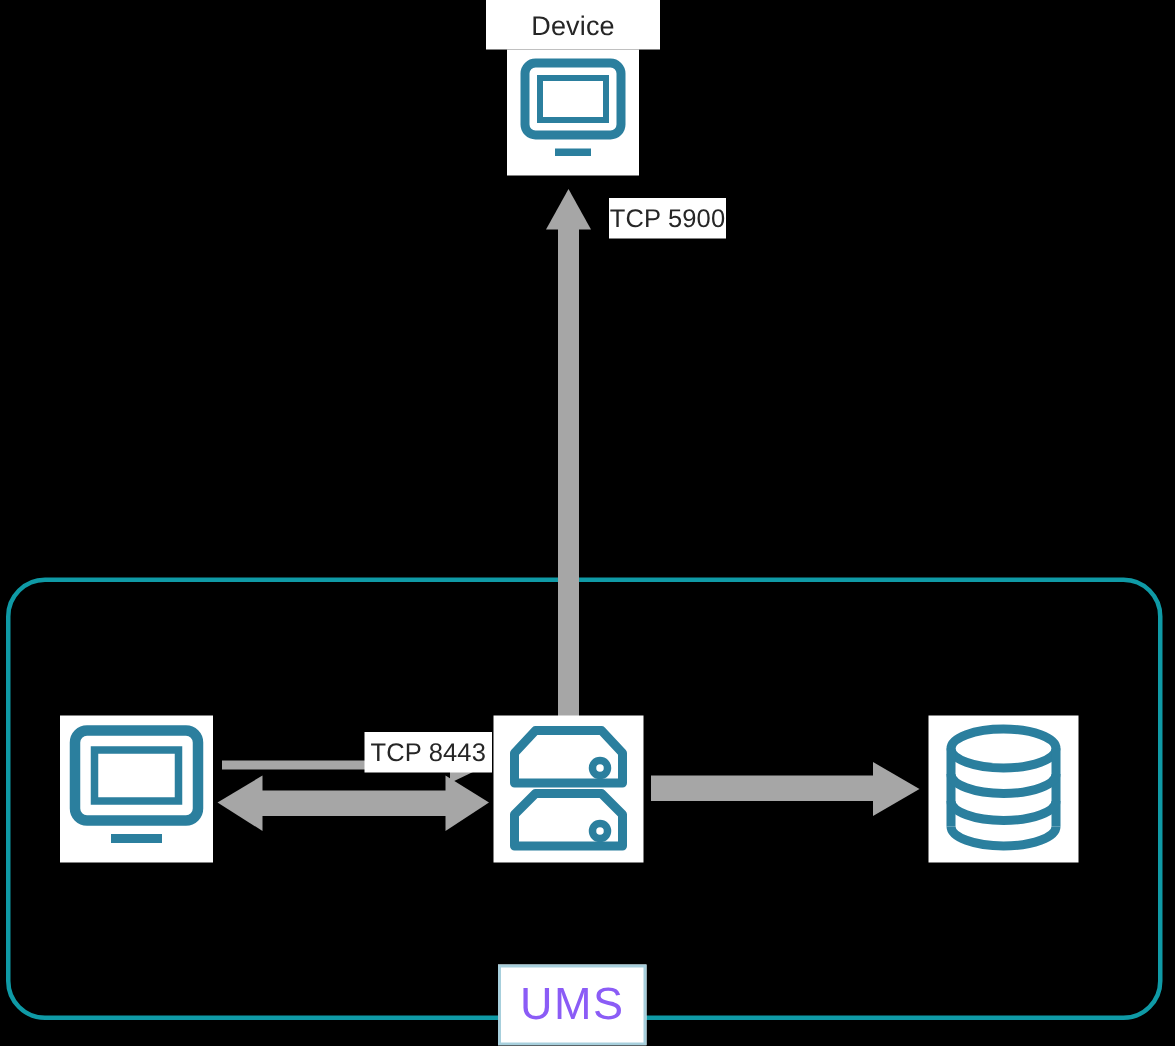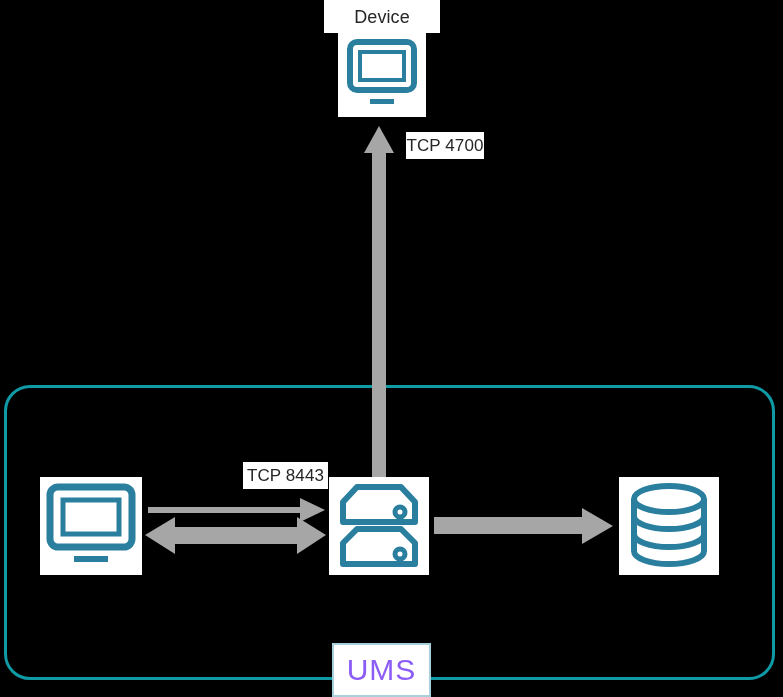--- a/index.html
+++ b/index.html
@@ -161,7 +161,7 @@
     </svg>
   </div>
 
-  <div id="chip-tcp5900" class="chip">TCP 4700</div>
+  <div id="chip-tcp5900" class="chip">TCP 5900</div>
 
   <div id="chip-tcp8443" class="chip">TCP 8443</div>
 

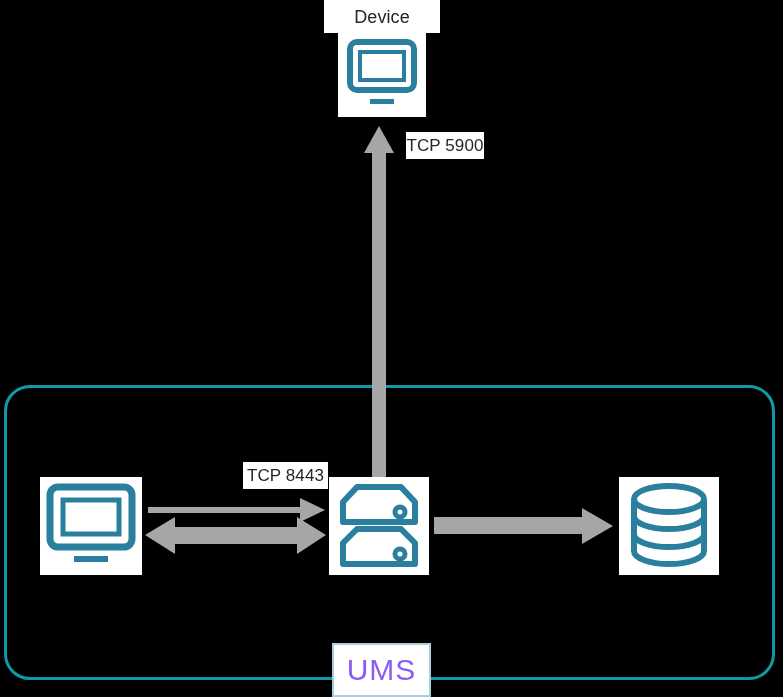--- a/index.html
+++ b/index.html
@@ -84,7 +84,7 @@
 
   
   #chip-tcp5900 { left: 406px; top: 132px; width: 78px; height: 27px; }
-  #chip-tcp8443 { left: 243px; top: 462px; width: 85px; height: 27px; }
+  #chip-tcp8443 { left: 243px; top: 488px; width: 85px; height: 27px; }
   #chip-dbport  { left: 492px; top: 479px; width: 108px; height: 27px; }
 
   

